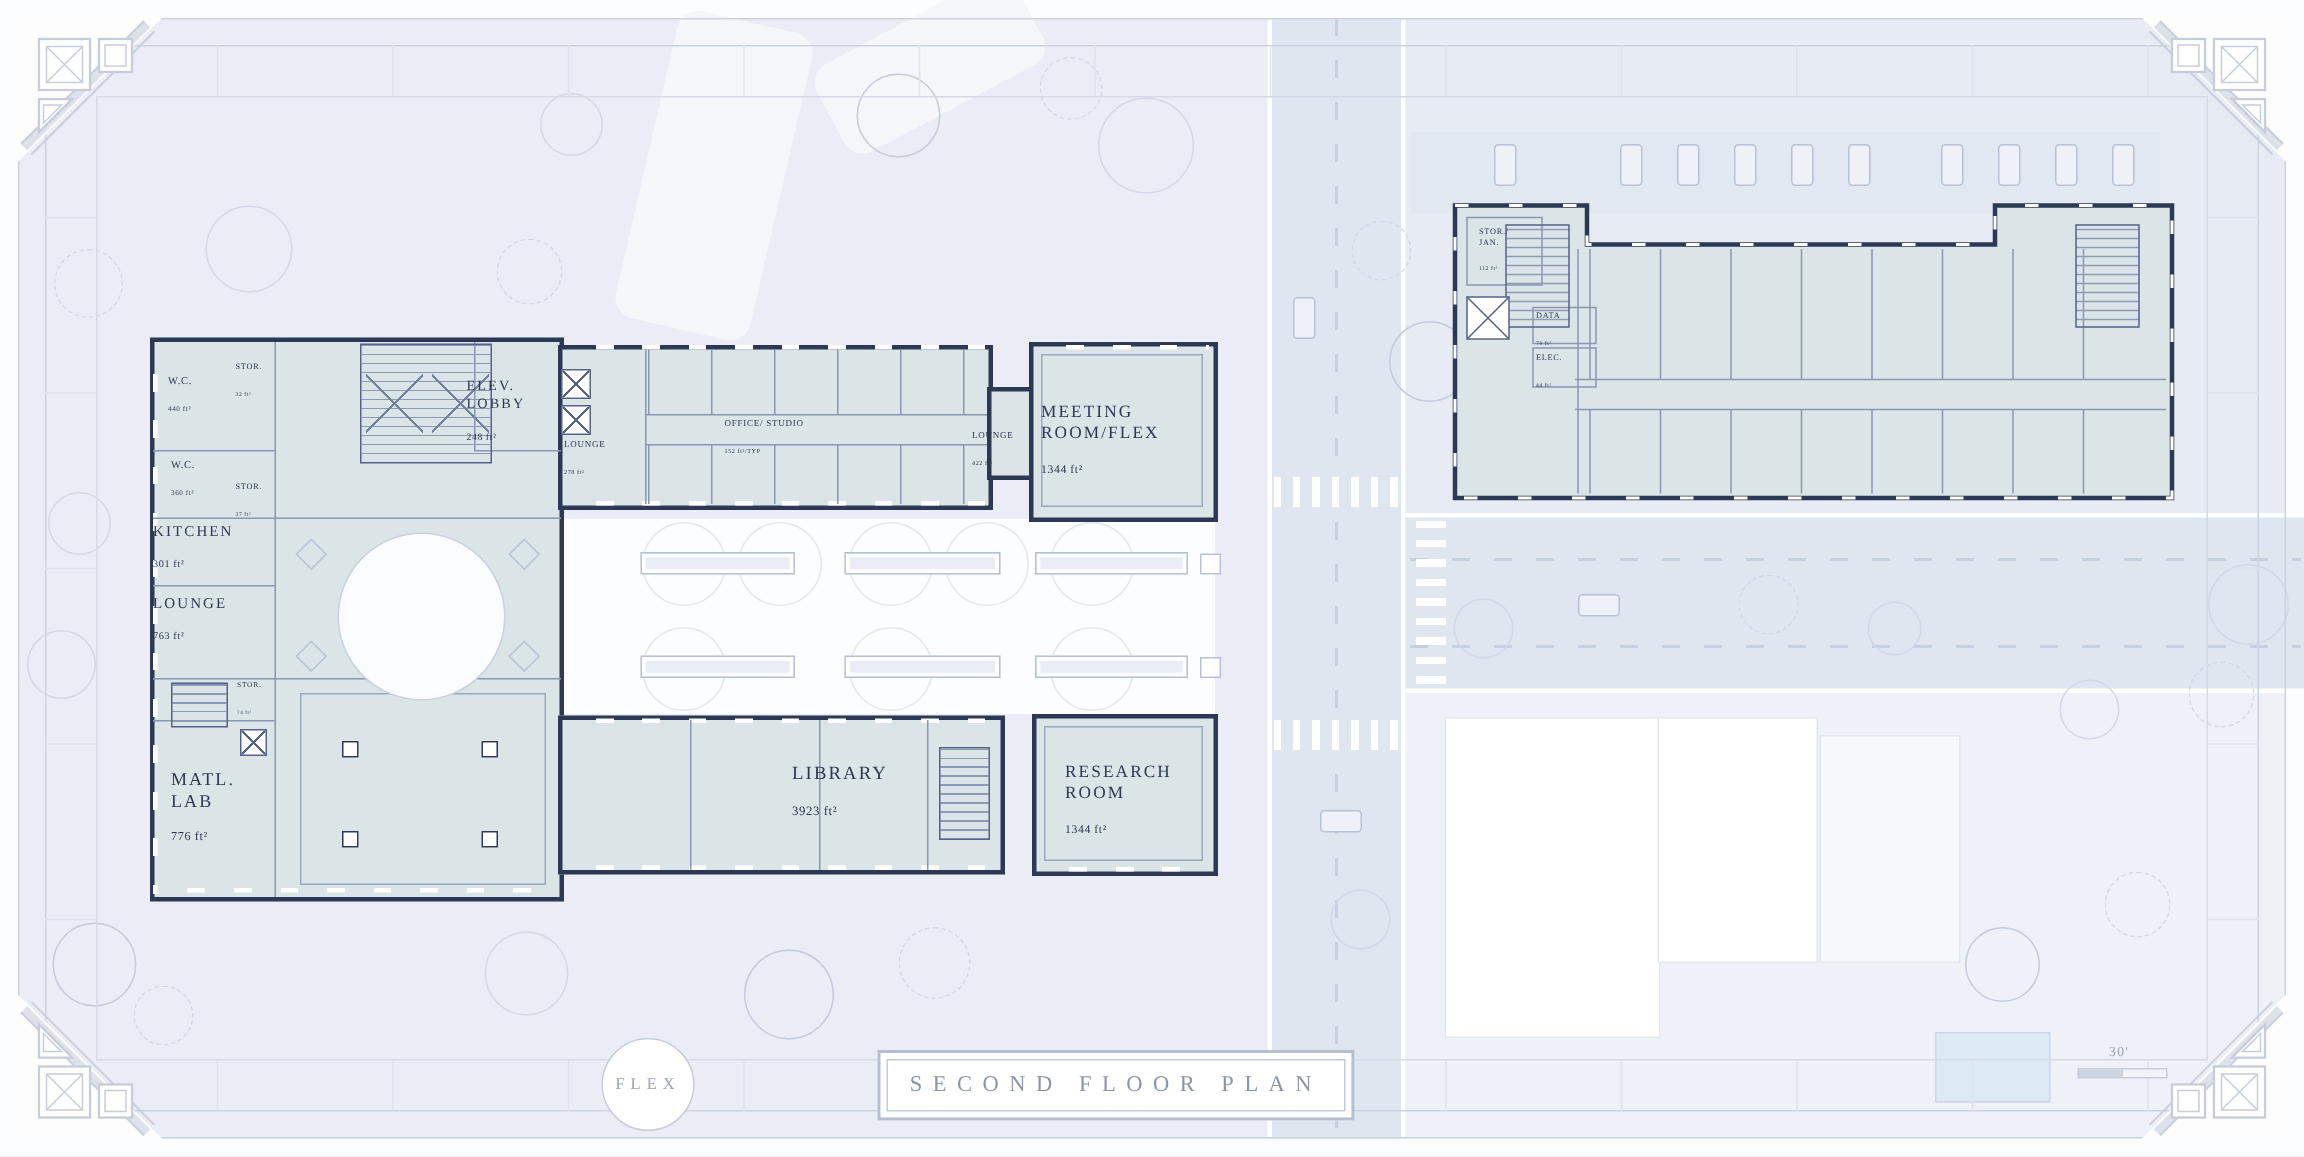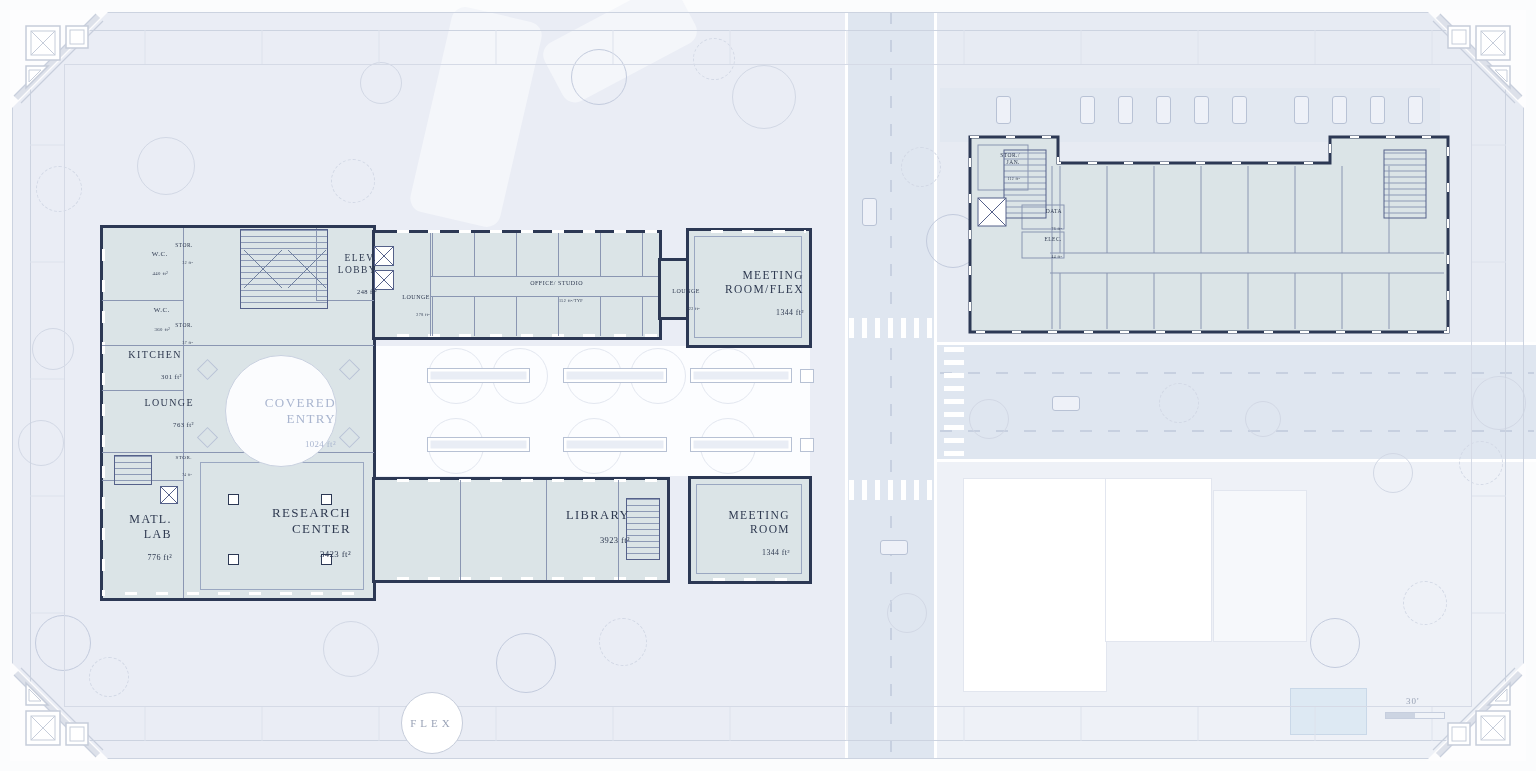--- a/index.html
+++ b/index.html
@@ -44,7 +44,7 @@
   .dia{position:absolute;width:13px;height:13px;border:1px solid #b9c3d6;transform:rotate(45deg);z-index:10;}
   .centry{position:absolute;width:112px;height:112px;border-radius:50%;background:#fbfcfe;border:1.5px solid #c9d1e0;z-index:10;box-sizing:border-box;}
   
-  .lbl{position:absolute;text-align:right;color:#2e3950;line-height:1.22;z-index:13;}
+  .lbl{position:absolute;text-align:left;color:#2e3950;line-height:1.22;z-index:13;}
   .lbl .nm{letter-spacing:1.4px;}
   .lbl .ar{font-size:.68em;letter-spacing:.4px;margin-top:12px;}
   .lbl.lt{color:#a9b5cf;}

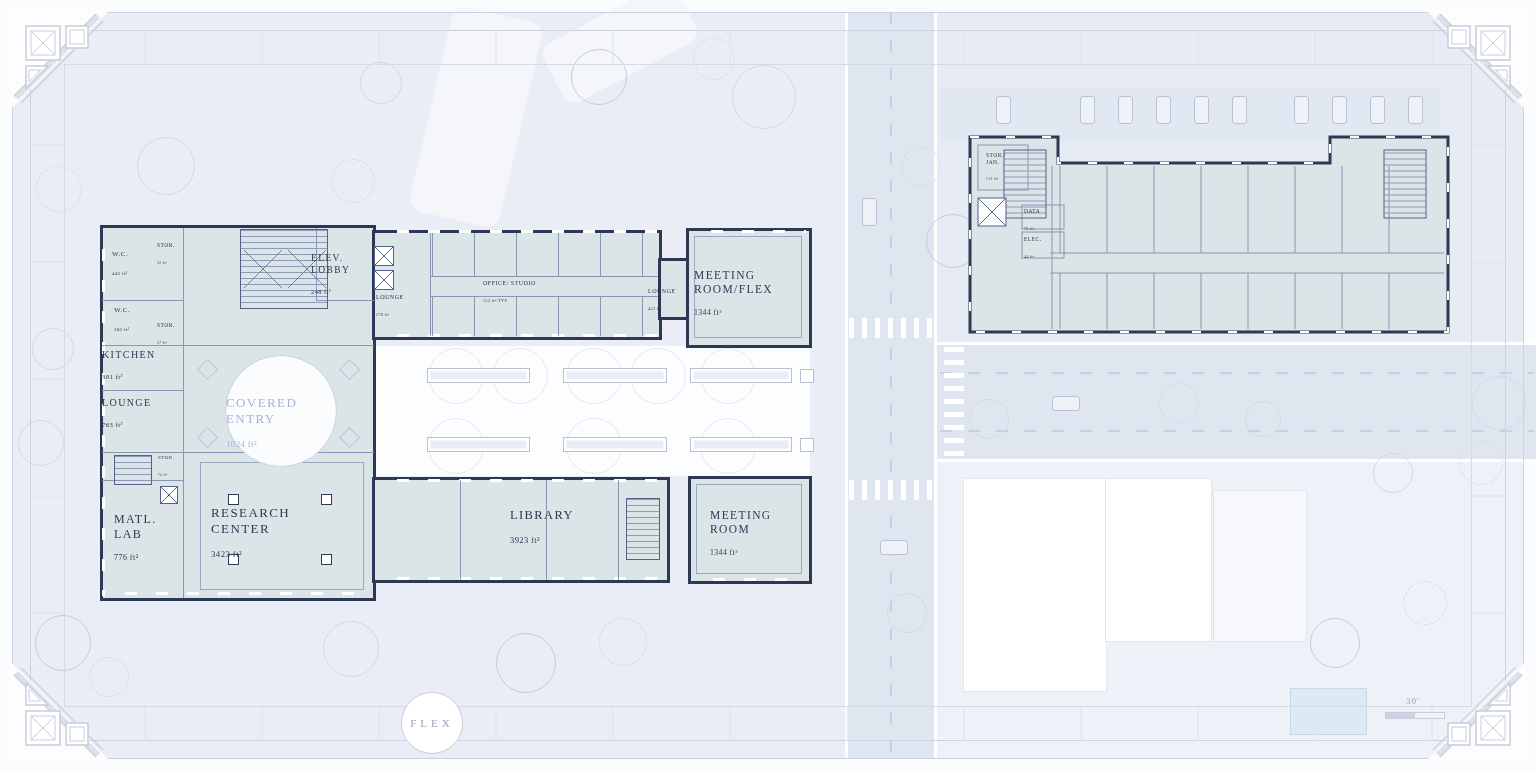--- a/index.html
+++ b/index.html
@@ -263,10 +263,6 @@
     <div class="nm">ELEV. LOBBY</div>
     <div class="ar">248 ft²</div>
   </div>
-  <div class="lbl lt" style="left:226px;top:395px;width:110px;font-size:13px;">
-    <div class="nm">COVERED ENTRY</div>
-    <div class="ar">1024 ft²</div>
-  </div>
   <div class="lbl tiny" style="left:483px;top:280px;width:100px;font-size:6px;">
     <div class="nm">OFFICE/ STUDIO</div>
     <div class="ar">152 ft²/TYP</div>

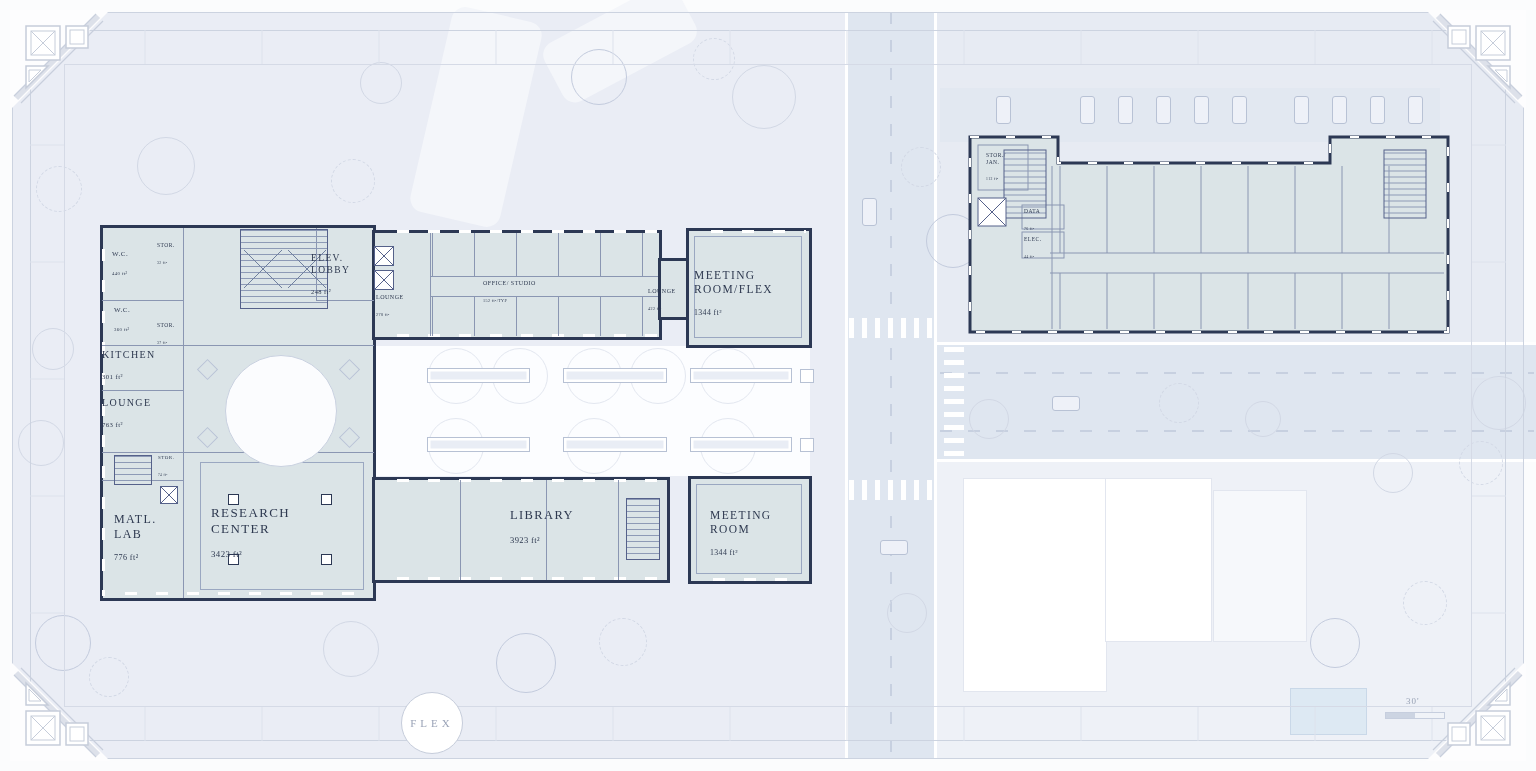--- a/index.html
+++ b/index.html
@@ -287,10 +287,6 @@
     <div class="nm">MATL. LAB</div>
     <div class="ar">776 ft²</div>
   </div>
-  <div class="lbl" style="left:211px;top:505px;width:140px;font-size:13px;">
-    <div class="nm">RESEARCH CENTER</div>
-    <div class="ar">3423 ft²</div>
-  </div>
   <div class="lbl" style="left:510px;top:508px;width:120px;font-size:12.5px;">
     <div class="nm">LIBRARY</div>
     <div class="ar">3923 ft²</div>

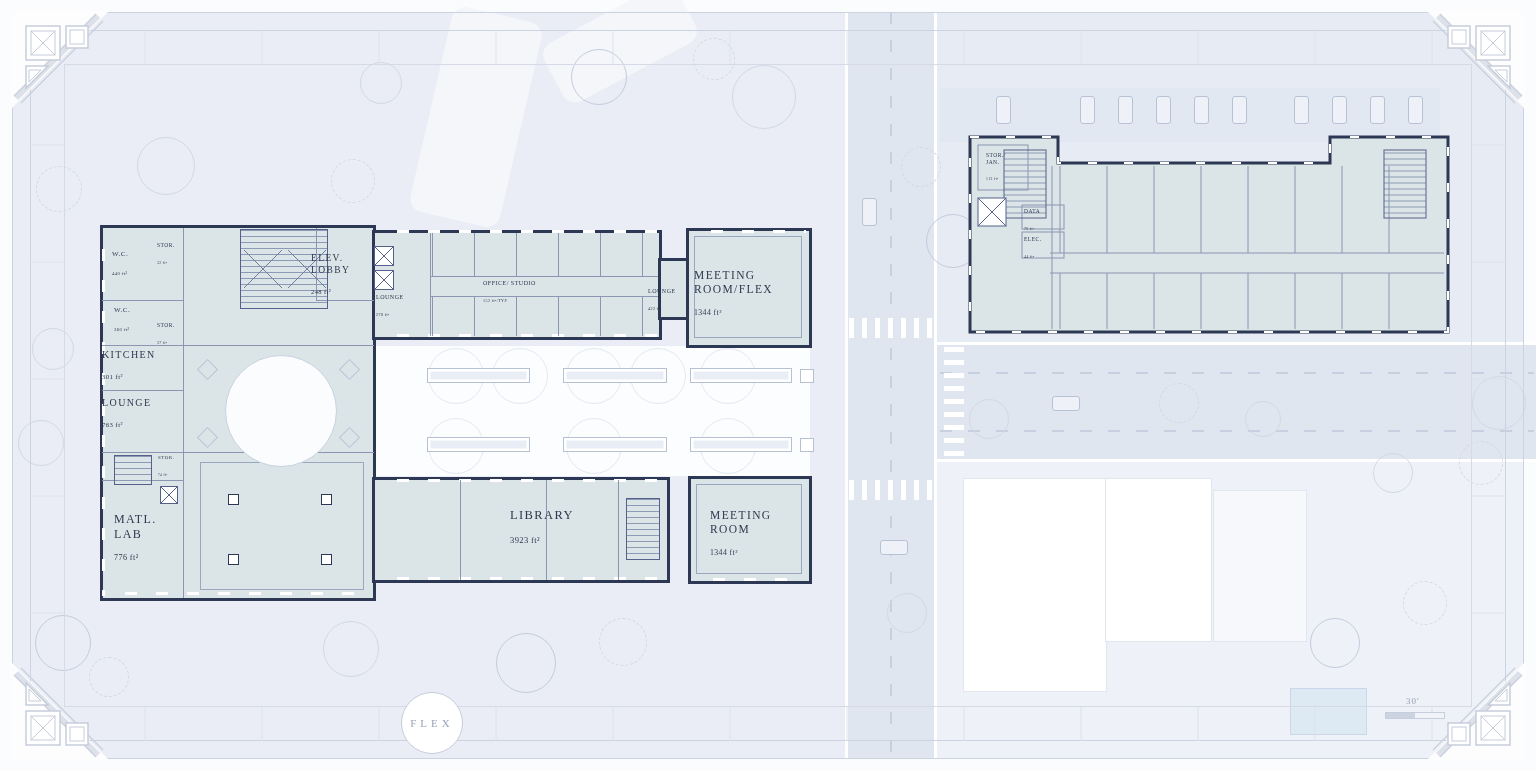--- a/index.html
+++ b/index.html
@@ -287,7 +287,7 @@
     <div class="nm">MATL. LAB</div>
     <div class="ar">776 ft²</div>
   </div>
-  <div class="lbl" style="left:510px;top:508px;width:120px;font-size:12.5px;">
+  <div class="lbl" style="left:528px;top:508px;width:120px;font-size:12.5px;">
     <div class="nm">LIBRARY</div>
     <div class="ar">3923 ft²</div>
   </div>

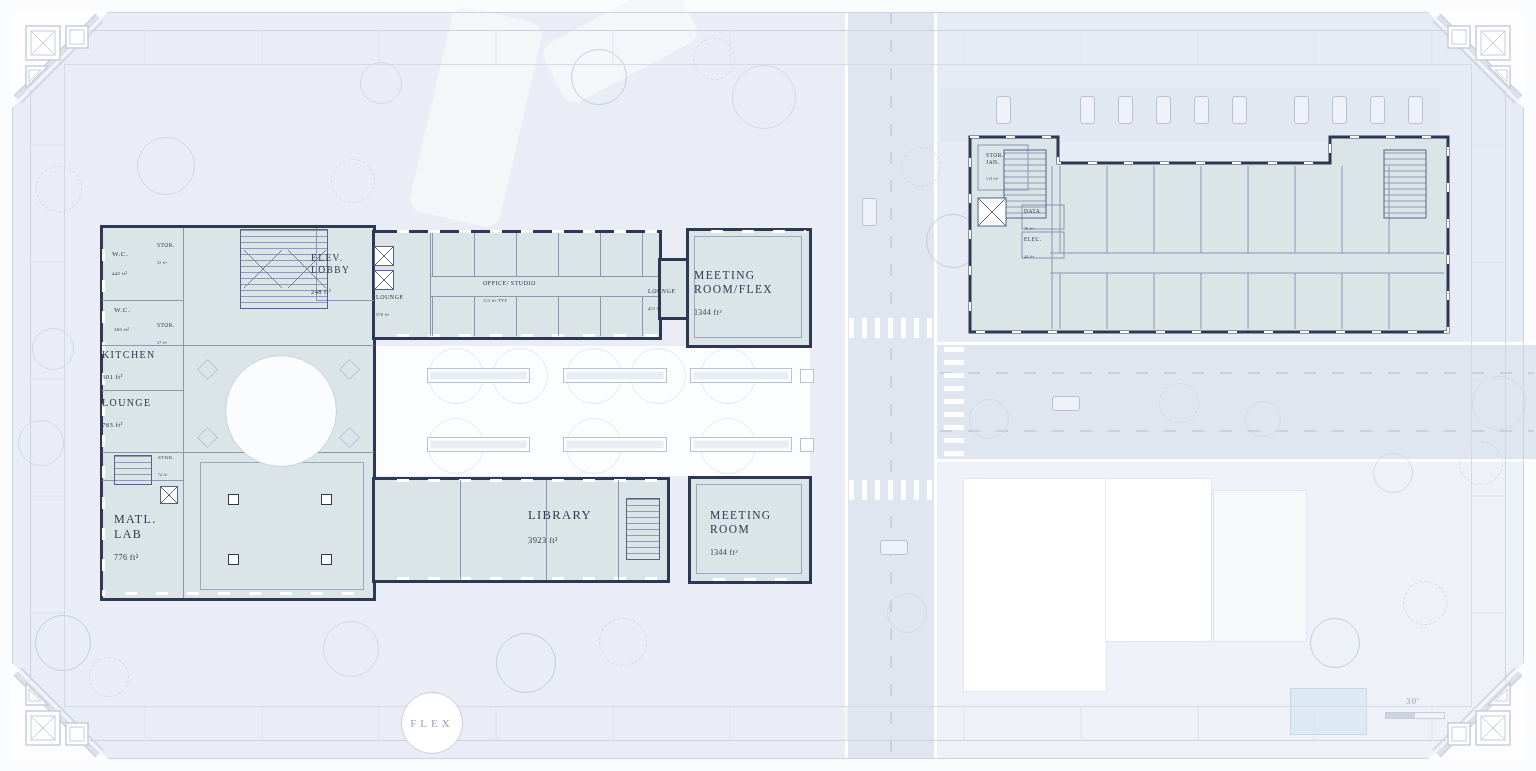--- a/index.html
+++ b/index.html
@@ -292,7 +292,7 @@
     <div class="ar">3923 ft²</div>
   </div>
   <div class="lbl" style="left:710px;top:508px;width:80px;font-size:11.5px;">
-    <div class="nm">MEETING ROOM</div>
+    <div class="nm">RESEARCH ROOM</div>
     <div class="ar">1344 ft²</div>
   </div>
   <div class="lbl tiny" style="left:986px;top:152px;width:34px;font-size:5.5px;">

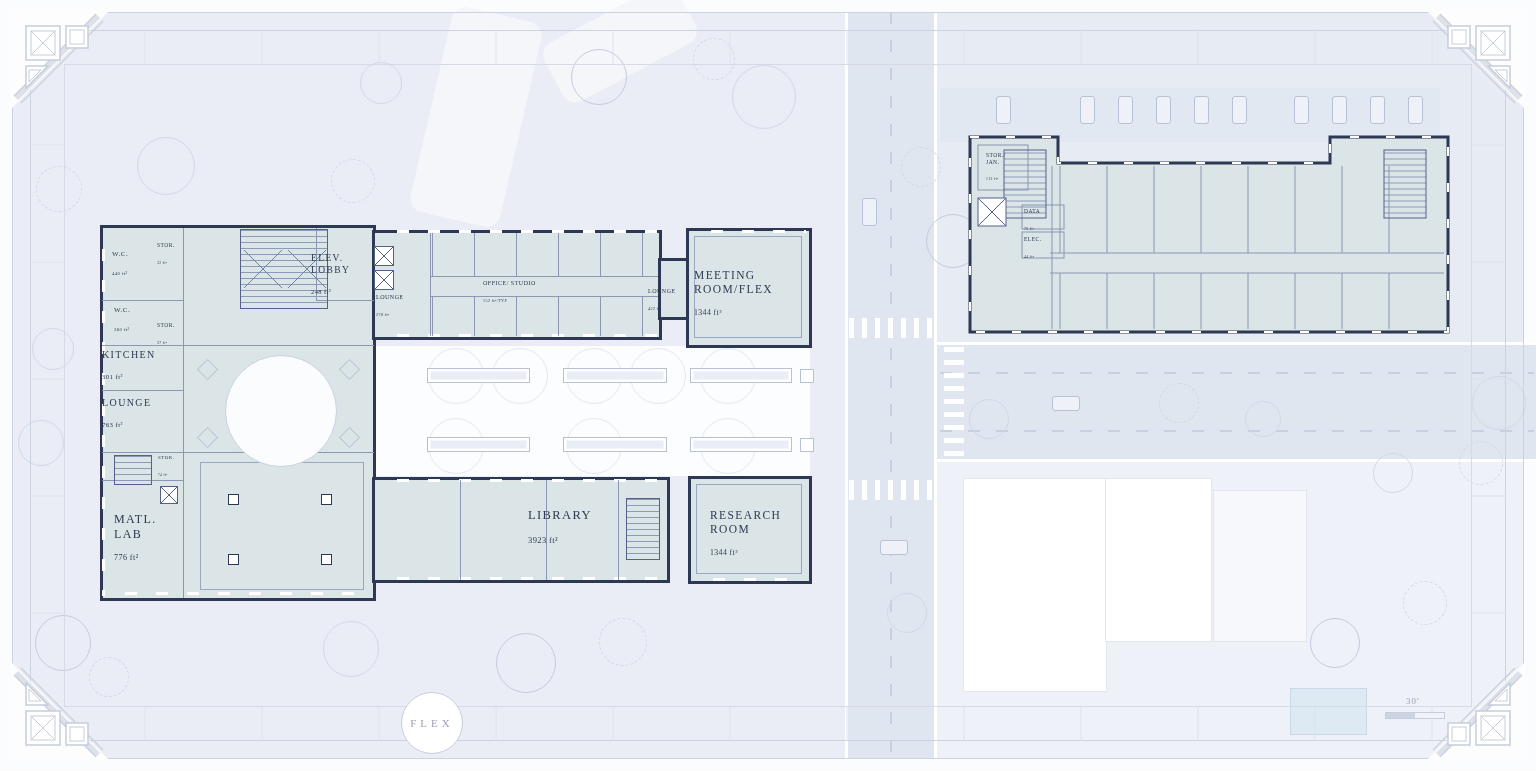--- a/index.html
+++ b/index.html
@@ -339,6 +339,9 @@
   <div class="badge">
     <span>FLEX</span>
   </div>
+  <div class="titleblock">
+    <span>SECOND FLOOR PLAN</span>
+  </div>
   <div class="scalelbl">30'</div>
   <div class="scalebar"></div>
 

